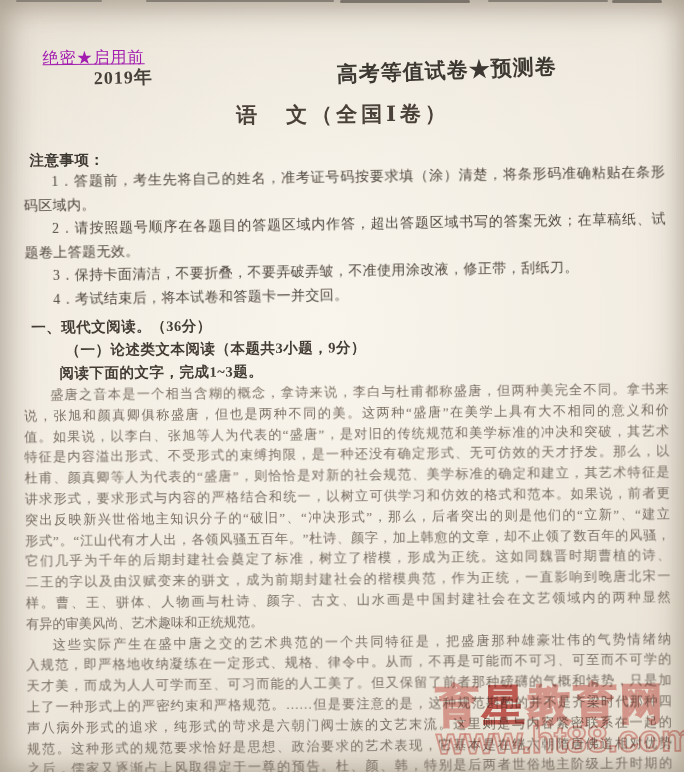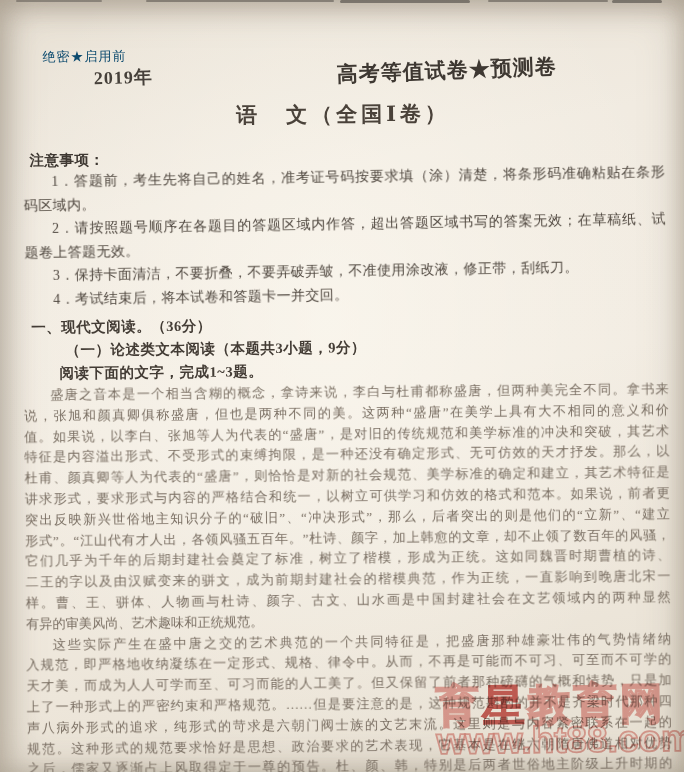--- a/index.html
+++ b/index.html
@@ -28,7 +28,7 @@
 
   .content{position:absolute;left:0;top:0;width:684px;transform:rotate(-0.55deg);transform-origin:40% 40%;}
 
-  .classification{position:absolute;left:42px;top:46px;font-size:13px;color:#0c4a6e;letter-spacing:1px;}
+  .classification{position:absolute;left:42px;top:46px;font-size:16px;color:#a21caf;letter-spacing:1px;text-decoration:underline;}
   .year{position:absolute;left:93px;top:64px;font-size:18px;font-weight:bold;color:#46403a;transform:rotate(-1.1deg);letter-spacing:1px;}
   .exam-label{position:absolute;left:336px;top:58px;font-size:21px;font-weight:bold;color:#3e3832;letter-spacing:1px;transform:rotate(-1.6deg);}
   .main-title{position:absolute;left:0;top:101px;width:684px;text-align:center;font-size:21px;font-weight:600;color:#4a423a;letter-spacing:4px;}

